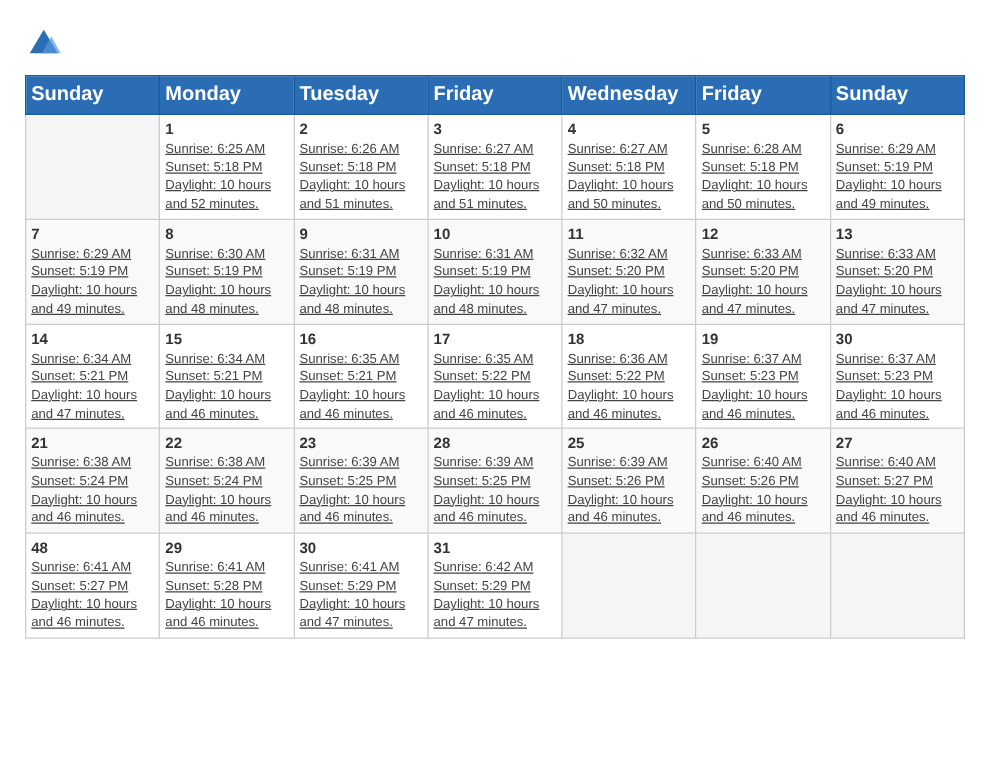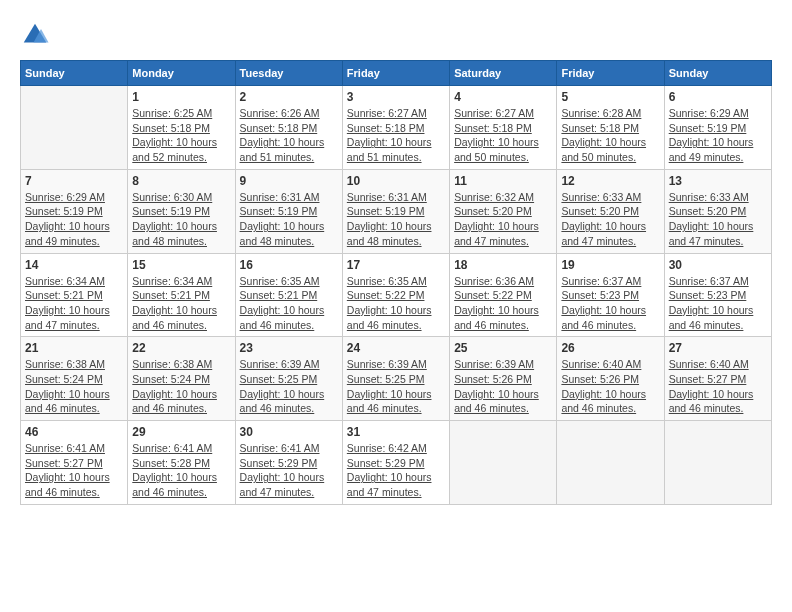--- a/index.html
+++ b/index.html
@@ -62,7 +62,7 @@
       color: #fff;
       padding: 6px 4px;
       text-align: left;
-      font-size: 11px;
+      font-size: 16px;
       font-weight: bold;
       border: 1px solid #1a5a99;
       margin-left: 28px;

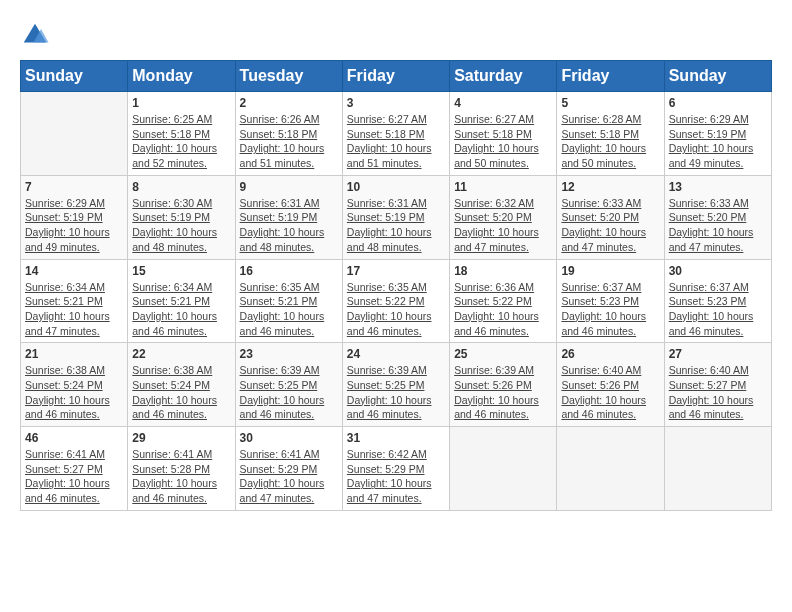--- a/index.html
+++ b/index.html
@@ -122,7 +122,7 @@
         <th>Monday</th>
         <th>Tuesday</th>
         <th>Friday</th>
-        <th>Saturday</th>
+        <th>Wednesday</th>
         <th>Friday</th>
         <th>Sunday</th>
       </tr>

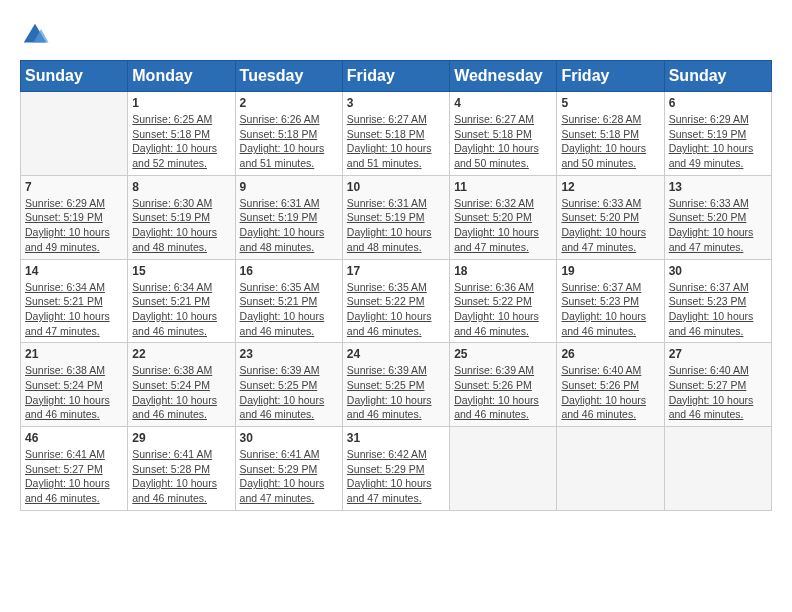--- a/index.html
+++ b/index.html
@@ -229,7 +229,7 @@
           <div class="day-info">Sunrise: 6:39 AM<br>Sunset: 5:25 PM<br>Daylight: 10 hours<br>and 46 minutes.</div>
         </td>
         <td>
-          <span class="day-number">24</span>
+          <span class="day-number">28</span>
           <div class="day-info">Sunrise: 6:39 AM<br>Sunset: 5:25 PM<br>Daylight: 10 hours<br>and 46 minutes.</div>
         </td>
         <td>

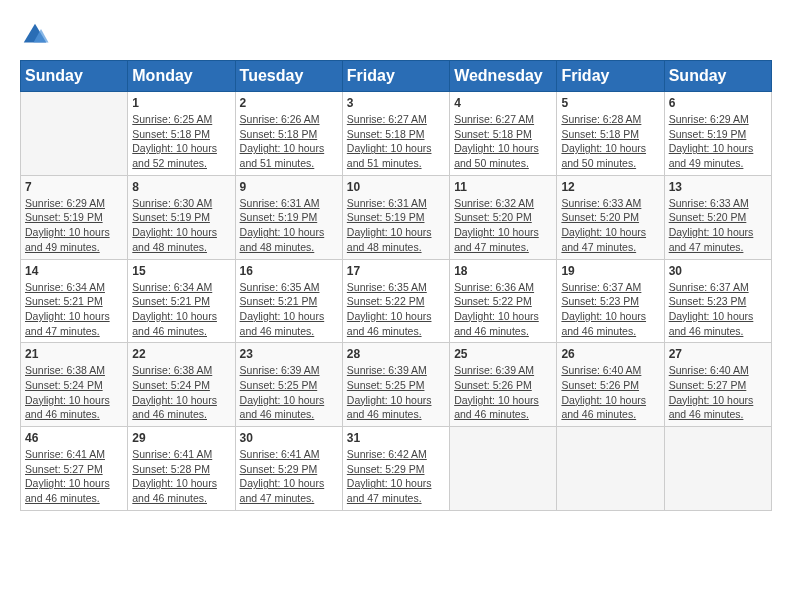--- a/index.html
+++ b/index.html
@@ -247,7 +247,7 @@
       </tr>
       <tr>
         <td>
-          <span class="day-number">46</span>
+          <span class="day-number">48</span>
           <div class="day-info">Sunrise: 6:41 AM<br>Sunset: 5:27 PM<br>Daylight: 10 hours<br>and 46 minutes.</div>
         </td>
         <td>

